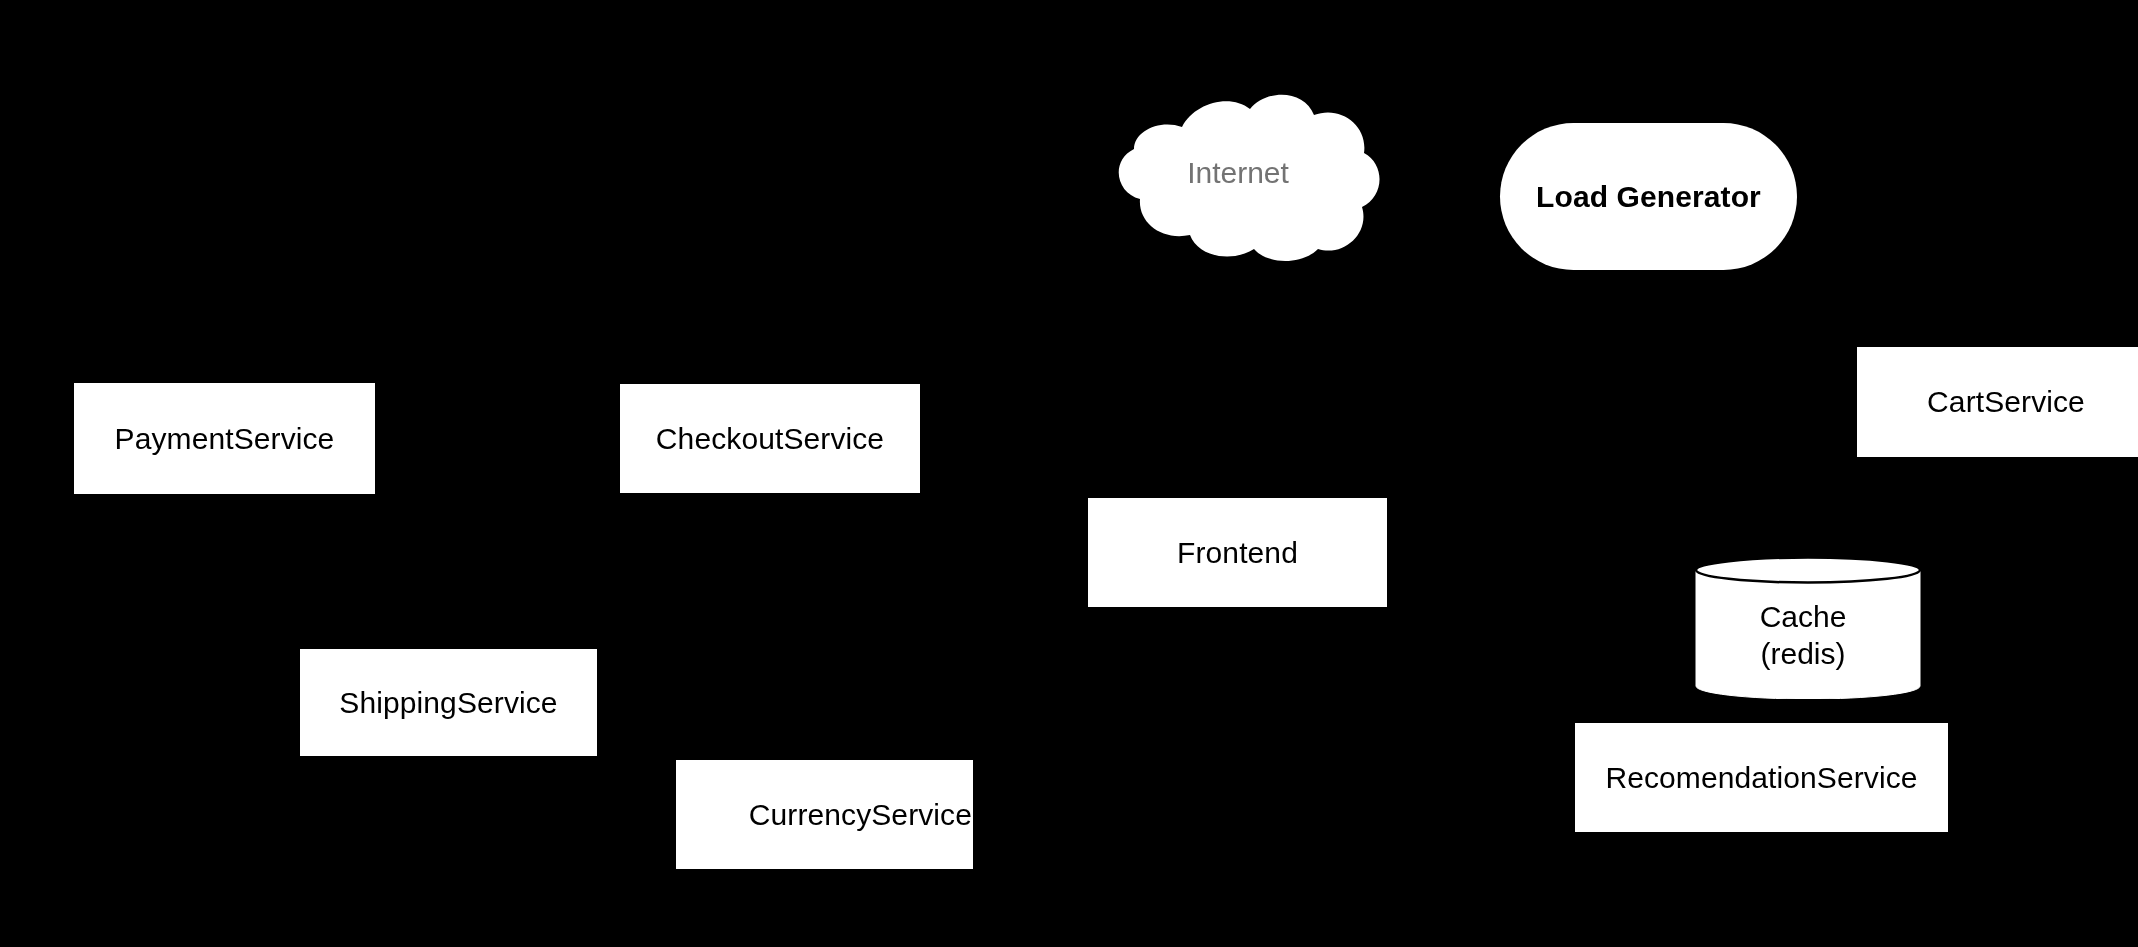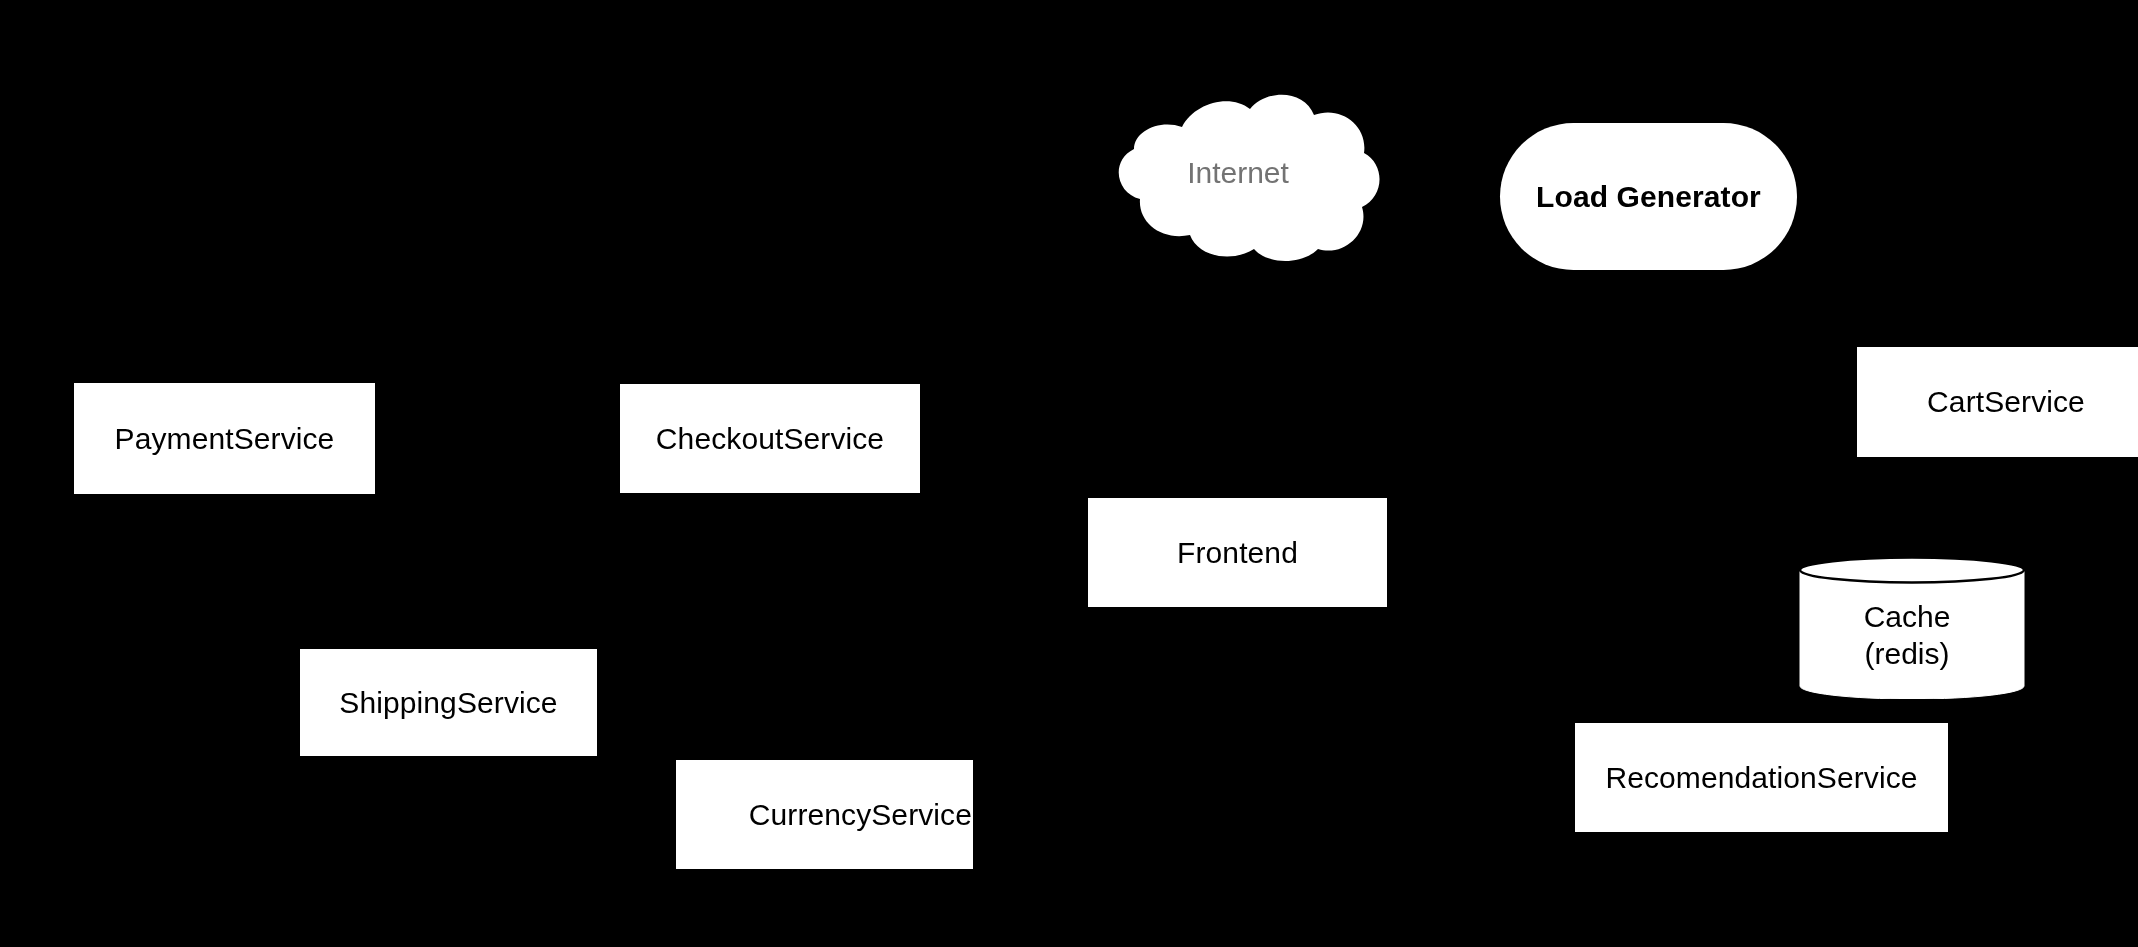--- a/index.html
+++ b/index.html
@@ -139,7 +139,7 @@
     <span>Frontend</span>
   </div>
 
-  <div class="cylinder" style="left:1799px; top:557px; width:216px; height:142px;">
+  <div class="cylinder" style="left:1695px; top:557px; width:216px; height:142px;">
     <svg width="226" height="142" viewBox="0 0 226 142">
       <path fill="#ffffff" stroke="#ffffff" stroke-width="1" d="M 1 13 L 1 129 A 112 13 0 0 0 225 129 L 225 13 Z"></path>
       <ellipse cx="113" cy="13" rx="112" ry="12.5" fill="#ffffff" stroke="#000000" stroke-width="2.5"></ellipse>

